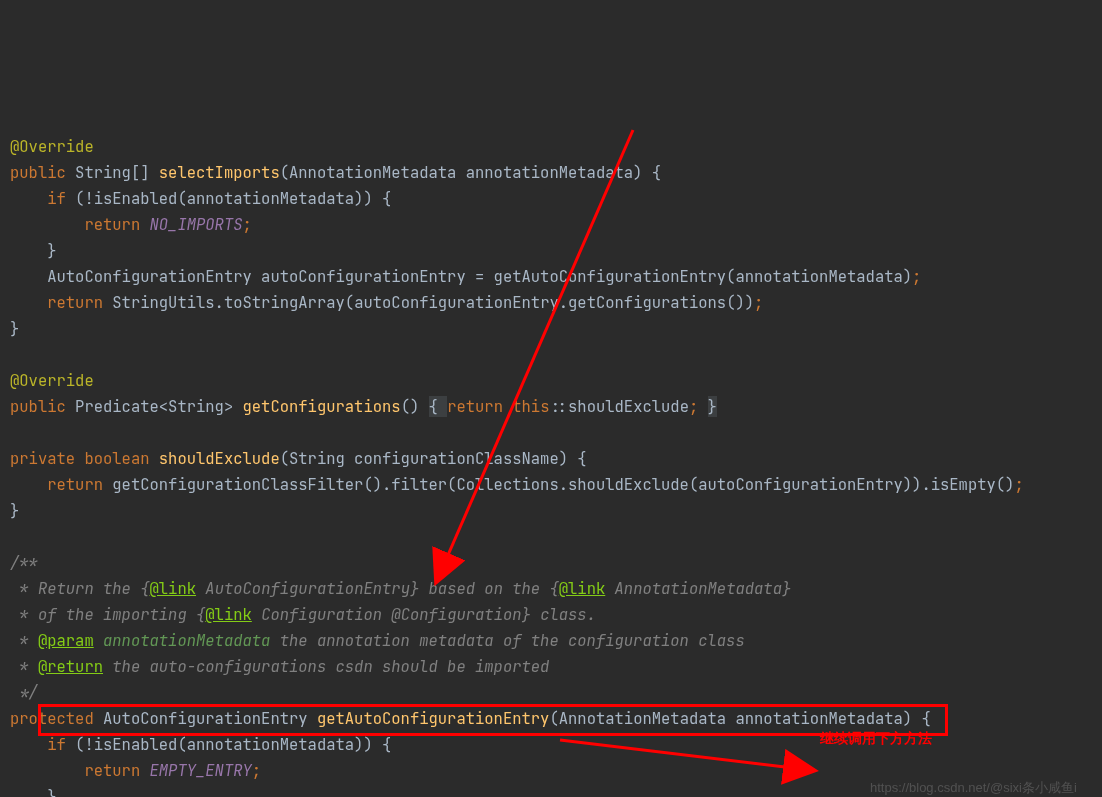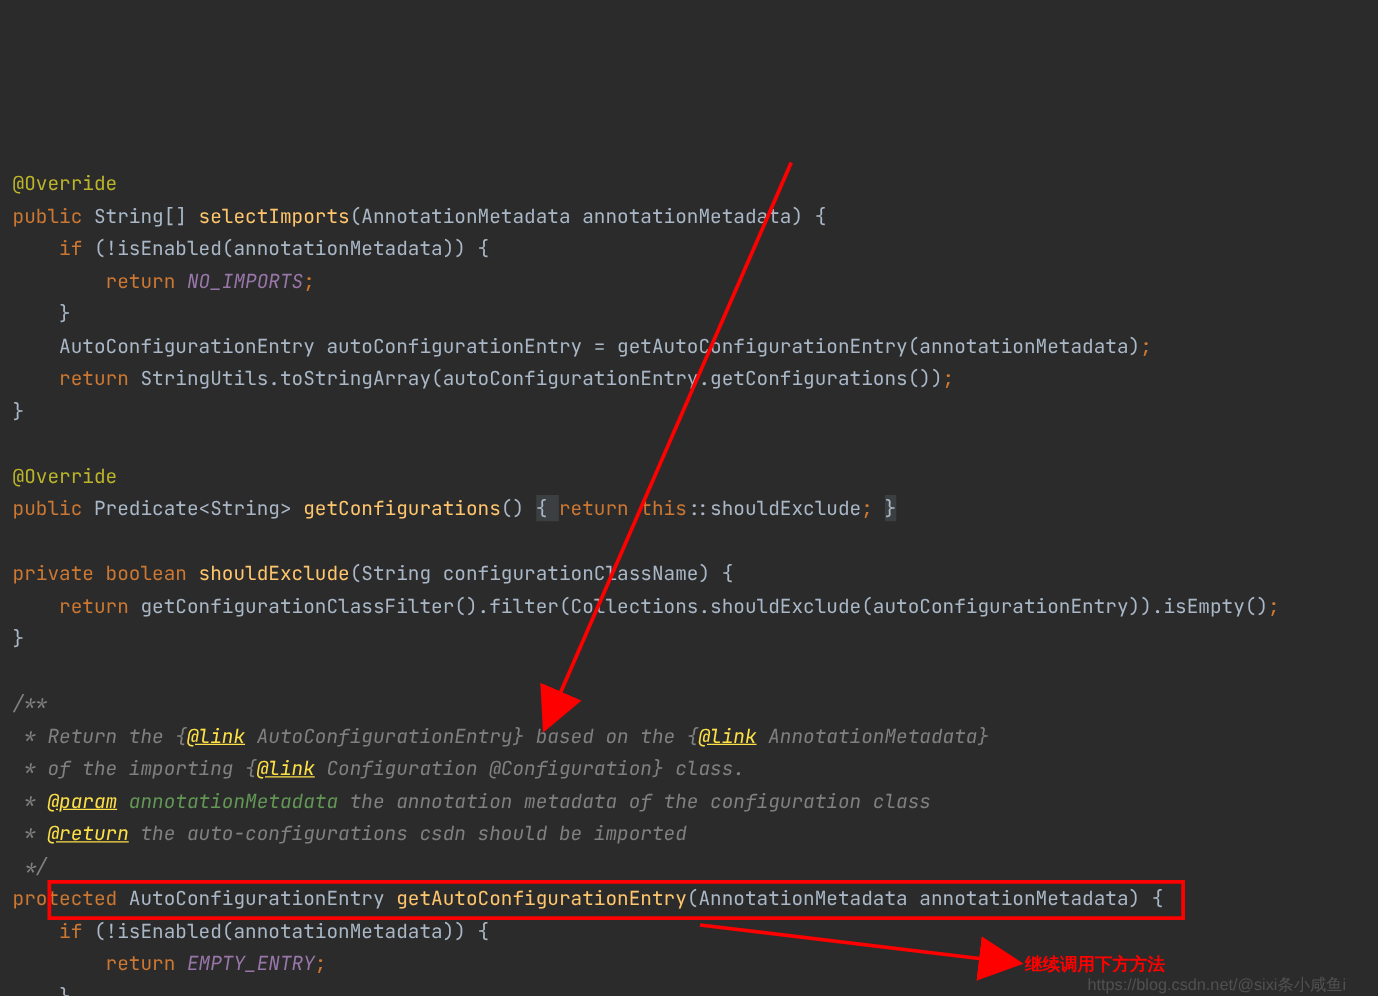--- a/index.html
+++ b/index.html
@@ -22,7 +22,7 @@
   .it-static { color:#9876aa; font-style:italic; } 
   .it-method { color:#a9b7c6; } 
   .comment { color:#808080; font-style:italic; }
-  .doc-tag { color:#fde047; font-style:italic; text-decoration:underline; }
+  .doc-tag { color:#84cc16; text-decoration:underline; }
   .doc-tag-nu { color:#629755; font-style:italic; }
   .foldbg { background:#3c3f41; color:#a9b7c6; }
   .semi { color:#cc7832; }

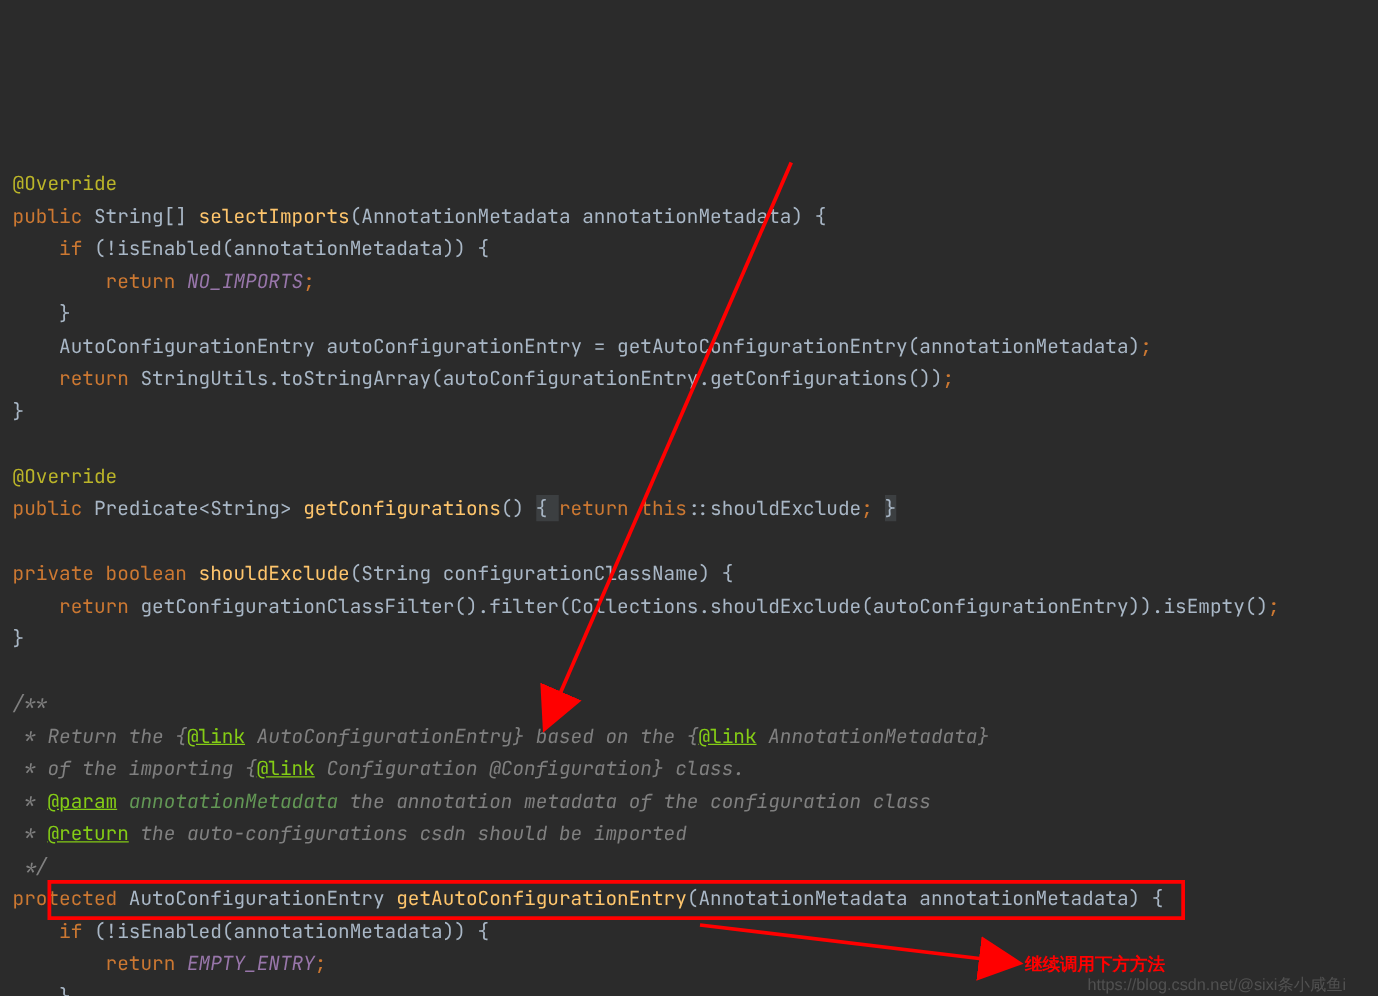--- a/index.html
+++ b/index.html
@@ -92,7 +92,7 @@
   <line x1="560" y1="740" x2="810" y2="770" stroke="#ff0000" stroke-width="3" marker-end="url(#ah)"></line>
 </svg>
 
-<div class="redtext" style="left:820px; top:758px;">继续调用下方方法</div>
+<div class="redtext" style="left:820px; top:725px;">继续调用下方方法</div>
 
 <div class="watermark" style="left:870px; top:775px;">https://blog.csdn.net/@sixi条小咸鱼i</div>
 

